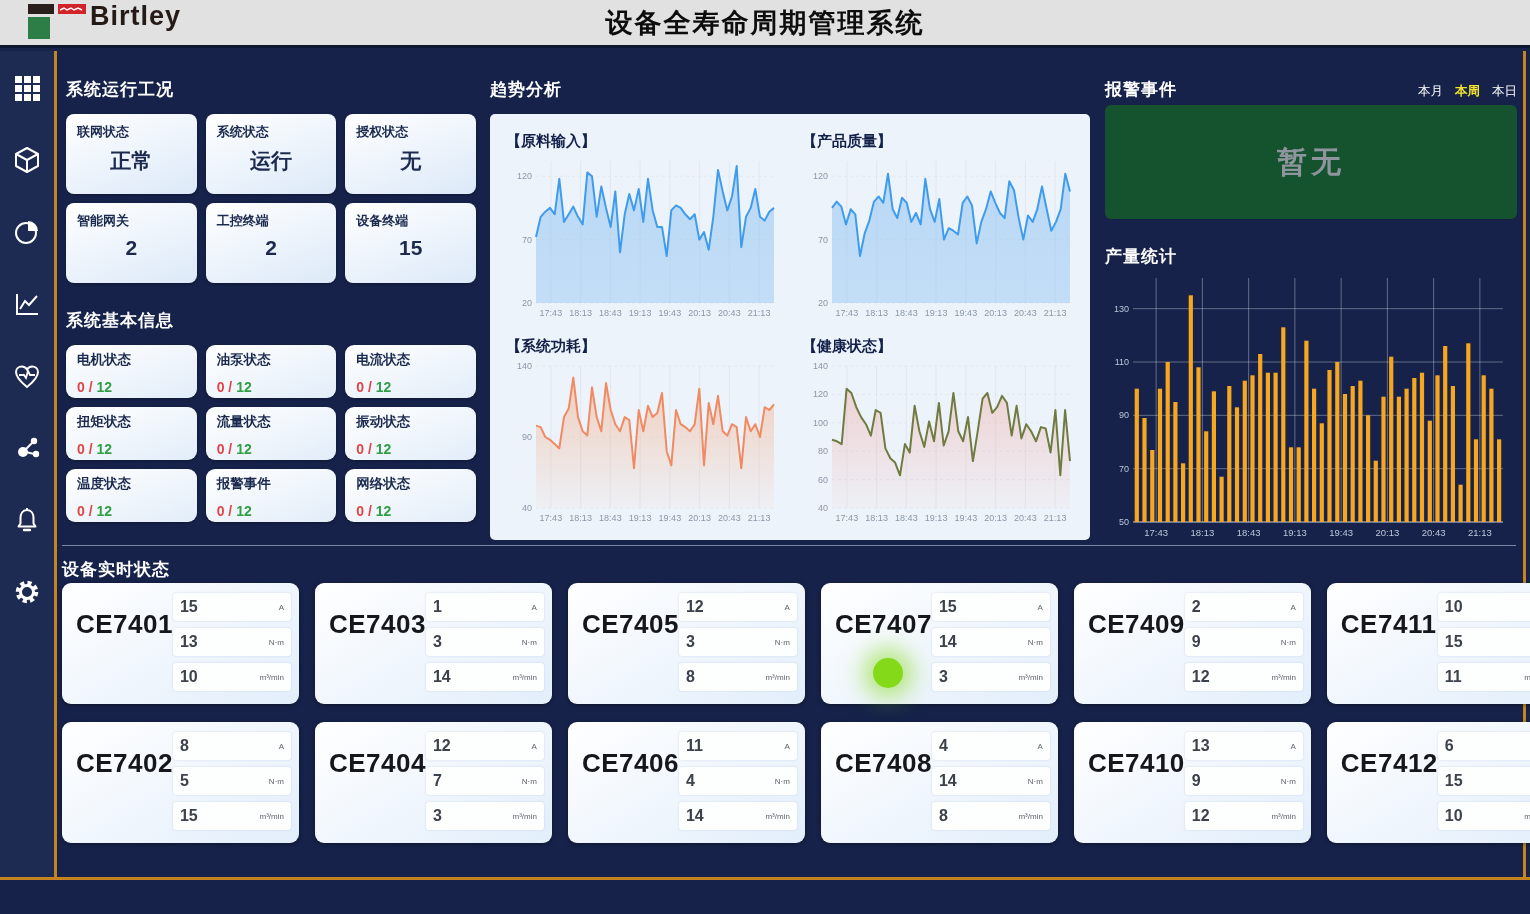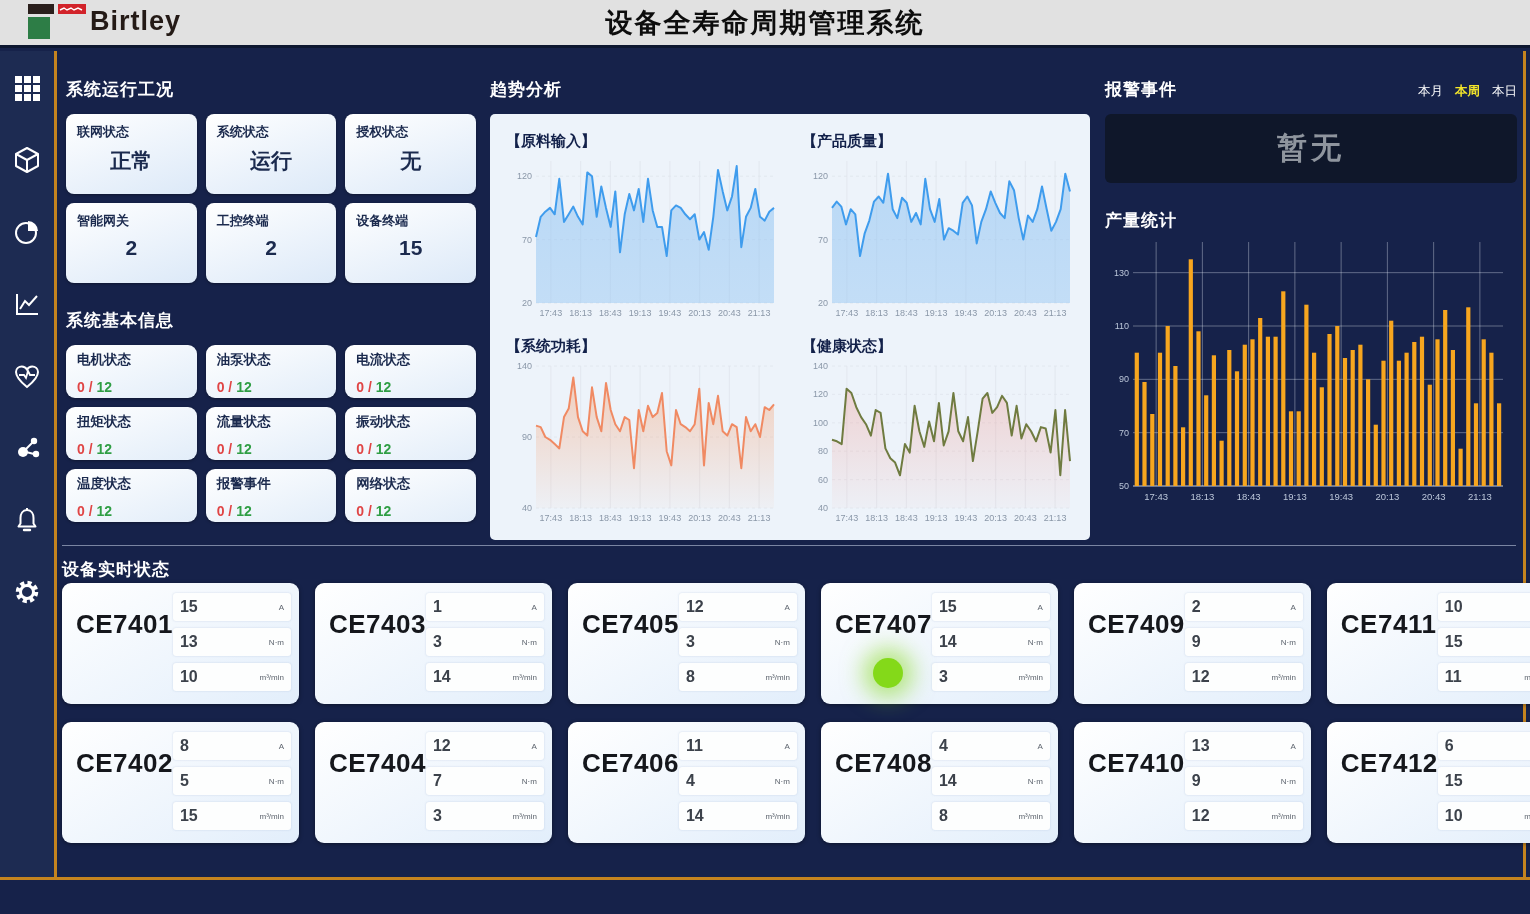--- a/index.html
+++ b/index.html
@@ -10,7 +10,7 @@
   
   .header { position:absolute; top:0; left:0; width:100%; height:48px; background:#e1e1e1;
             border-bottom:3px solid #0d1730; display:flex; align-items:center; }
-  .logo { position:absolute; left:28px; top:4px; display:flex; align-items:center; }
+  .logo { position:absolute; left:28px; top:4px; display:flex; align-items:flex-start; }
   .logo-marks { display:flex; flex-direction:column; margin-right:2px; }
   .logo-row-top { display:flex; gap:4px; }
   .lm-black { width:26px; height:10px; background:#2a1f1c; }

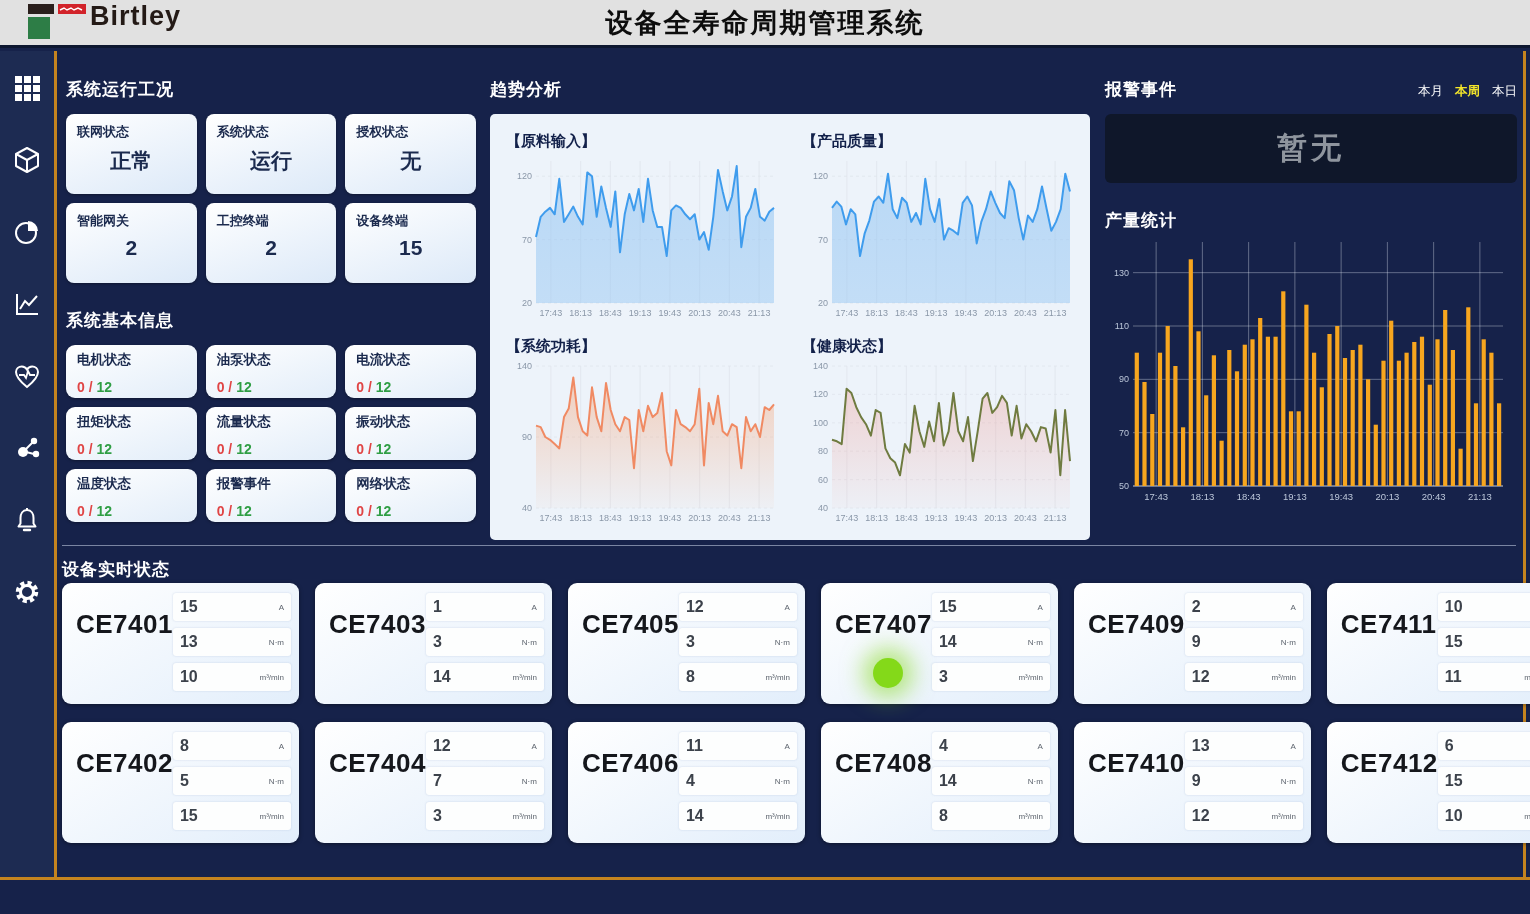--- a/index.html
+++ b/index.html
@@ -61,7 +61,7 @@
   .alarm-tabs { display:flex; gap:12px; font-size:12.5px; }
   .alarm-tab { color:#ffffff; cursor:pointer; }
   .alarm-tab.active { color:#f3e52a; font-weight:bold; }
-  .alarm-card { margin-top:13px; height:69px; background:#0f172a; border-radius:6px;
+  .alarm-card { margin-top:4px; height:114px; background:#14532d; border-radius:6px;
                 display:flex; align-items:center; justify-content:center; }
   .alarm-empty { font-size:30px; font-weight:bold; color:#8f959e; letter-spacing:4px; }
   .prod-title { margin-top:26px; }

